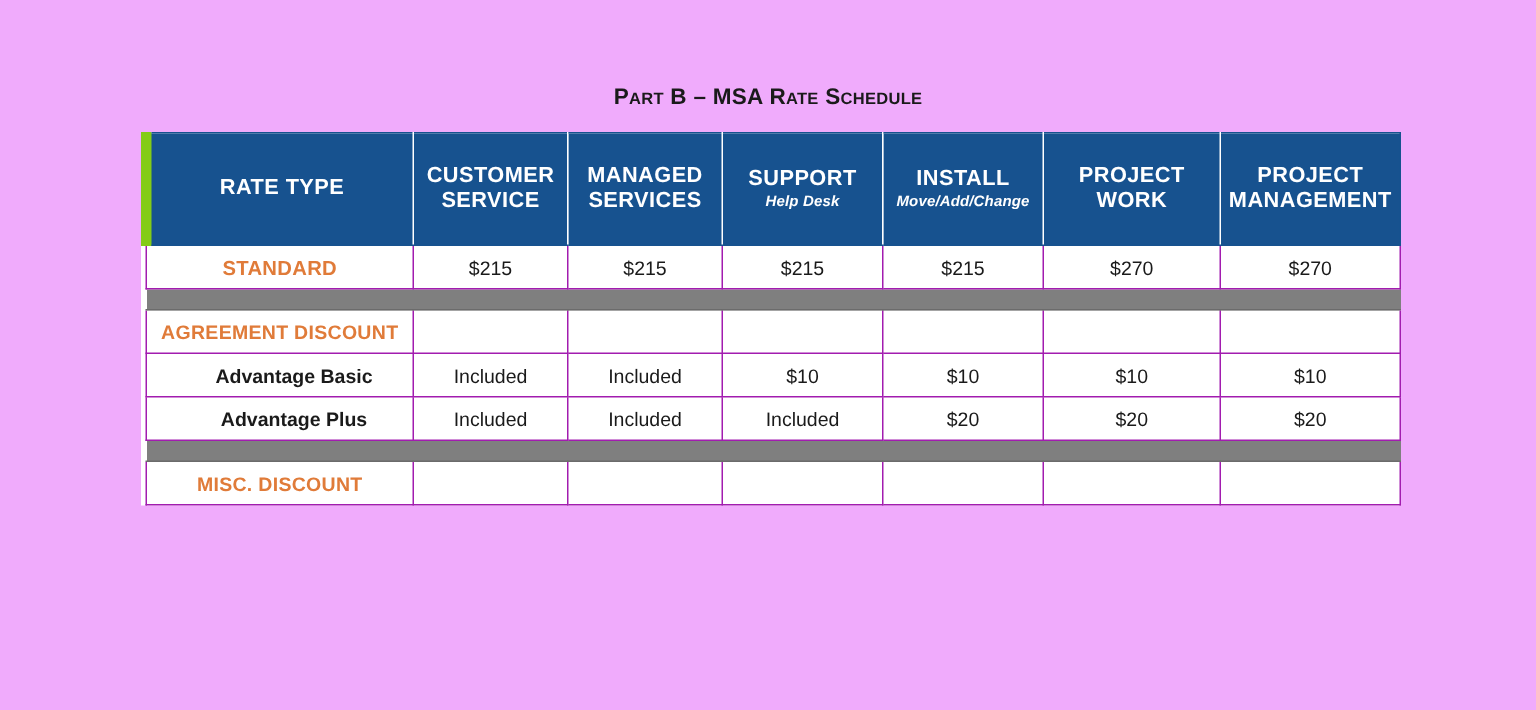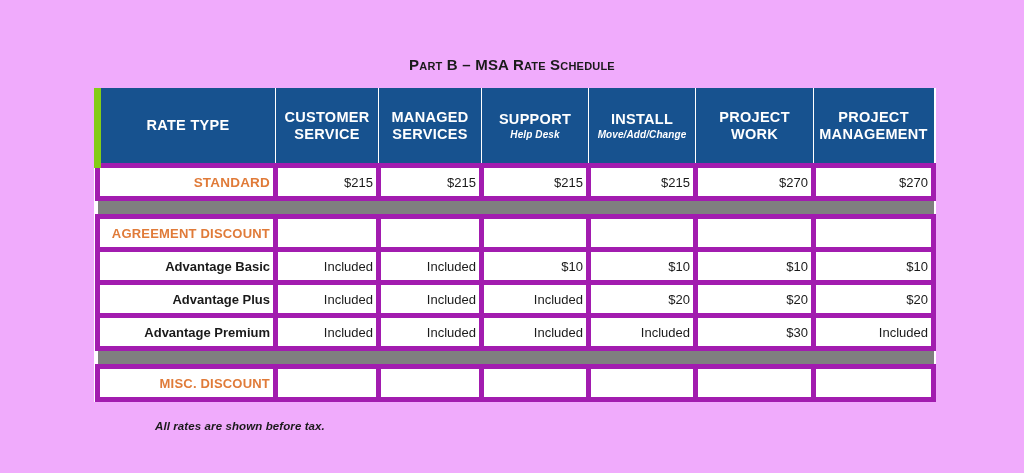--- a/index.html
+++ b/index.html
@@ -92,10 +92,10 @@
   
   tr.data-row td {
     height: 28px;
-    border: 5px solid #a21caf;
+    border: 1px solid #a21caf;
     font-size: 13px;
     color: #1a1a1a;
-    text-align: right;
+    text-align: center;
     vertical-align: middle;
     background: #ffffff;
     padding: 0 3px;

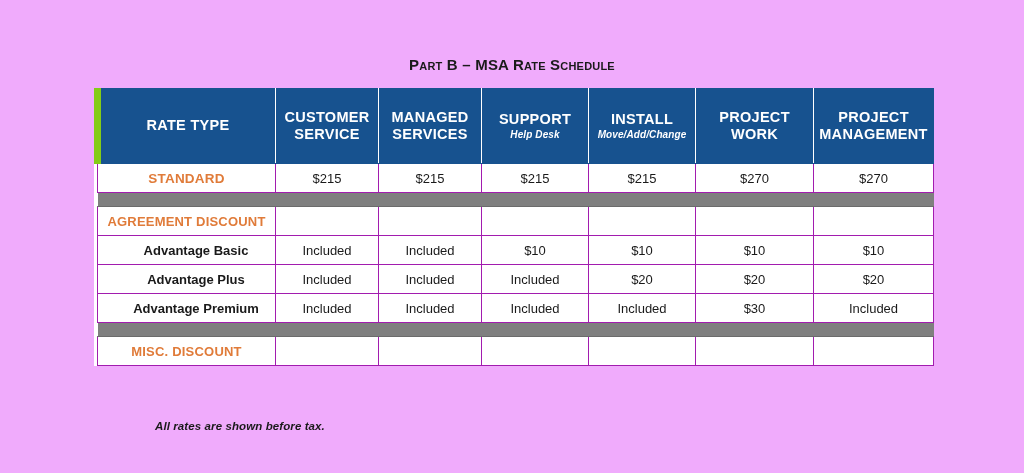--- a/index.html
+++ b/index.html
@@ -232,15 +232,6 @@
             <td>$20</td>
             <td>$20</td>
           </tr>
-          <tr class="data-row">
-            <td class="label-cell indent">Advantage Premium</td>
-            <td>Included</td>
-            <td>Included</td>
-            <td>Included</td>
-            <td>Included</td>
-            <td>$30</td>
-            <td>Included</td>
-          </tr>
           <tr class="spacer-row">
             <td colspan="7"></td>
           </tr>

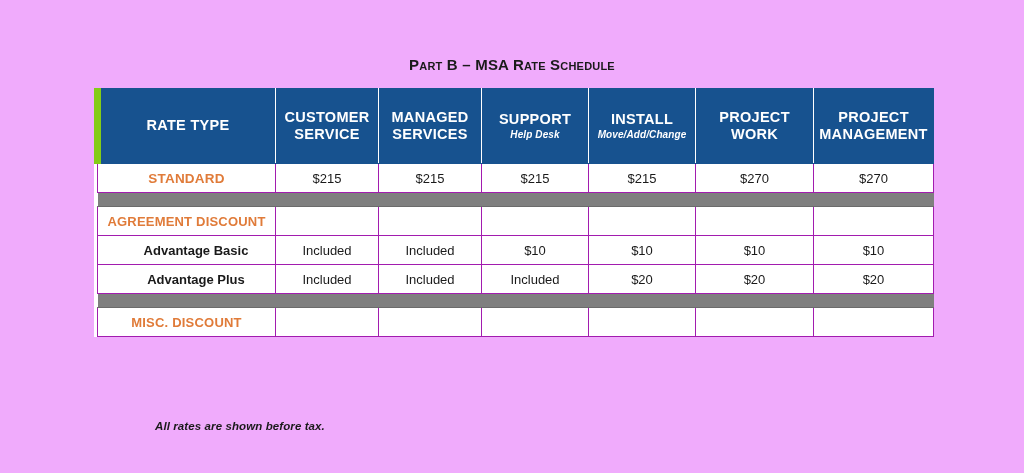--- a/index.html
+++ b/index.html
@@ -248,7 +248,6 @@
     </table>
   </div>
 
-  <div class="footnote">All rates are shown before tax.</div>
 
 </div>
 

